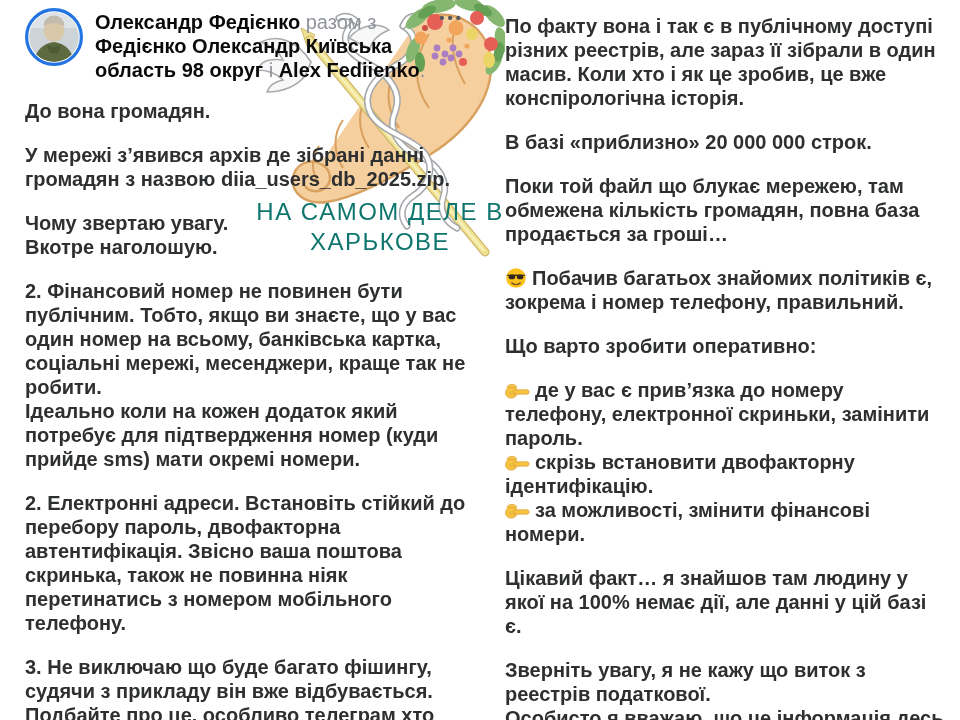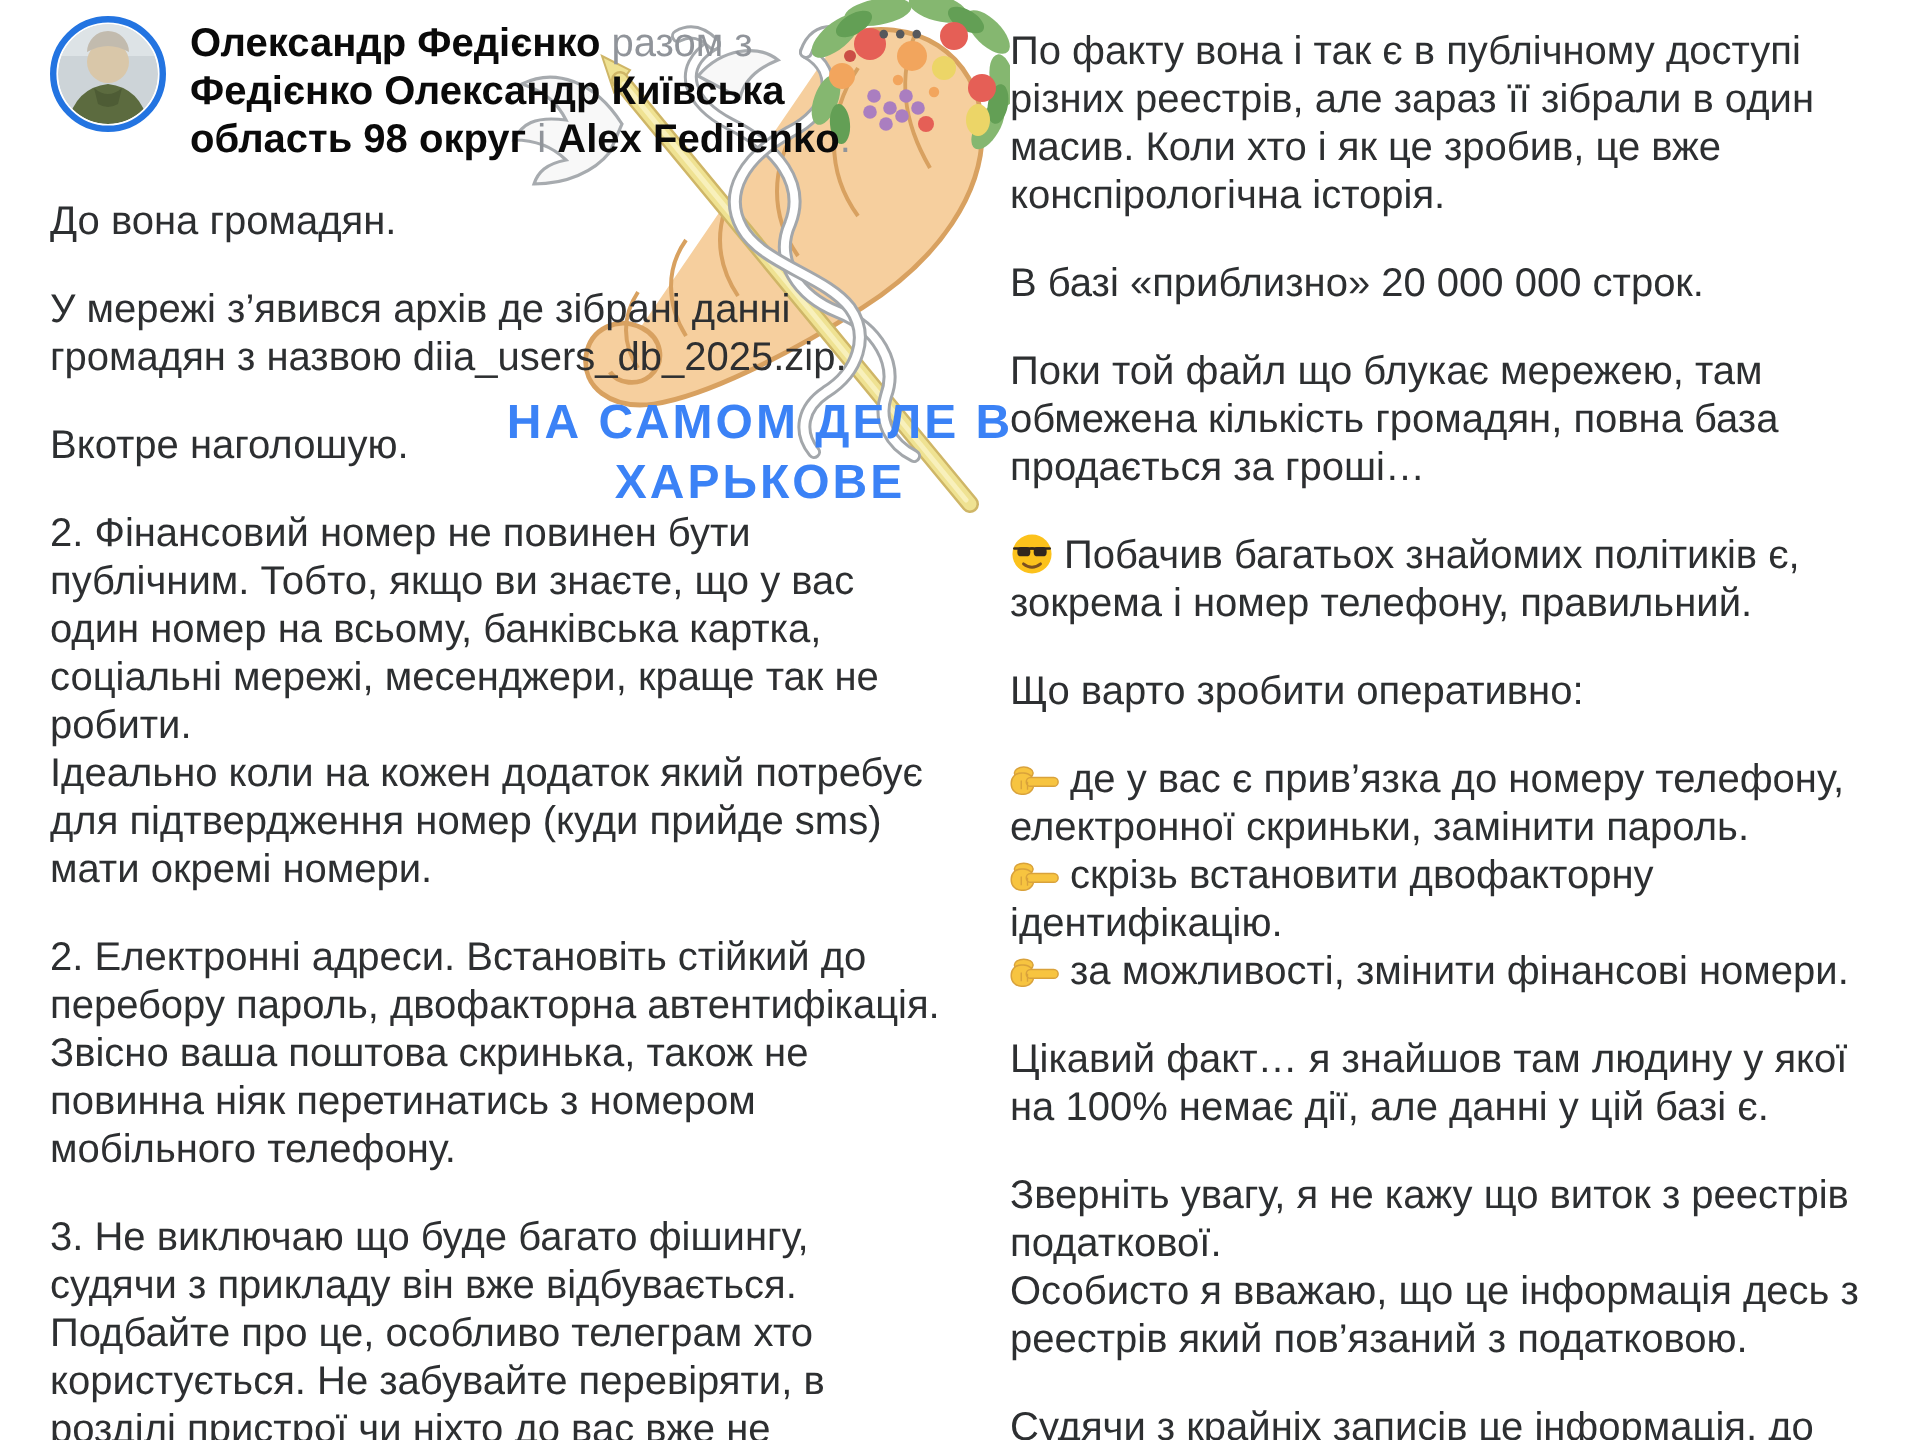--- a/index.html
+++ b/index.html
@@ -23,7 +23,7 @@
   .body{font-size:20px;line-height:24px;}
   .col-left .body{margin-top:6px;}
   .para{margin:0 0 20px 0;}
-  .tline{display:block;}
+  .tline{display:block;font-weight:bold;}
   .icon{display:inline-block;vertical-align:-4px;margin-right:5px;line-height:0;}
   .icon svg{display:block;}
 </style>

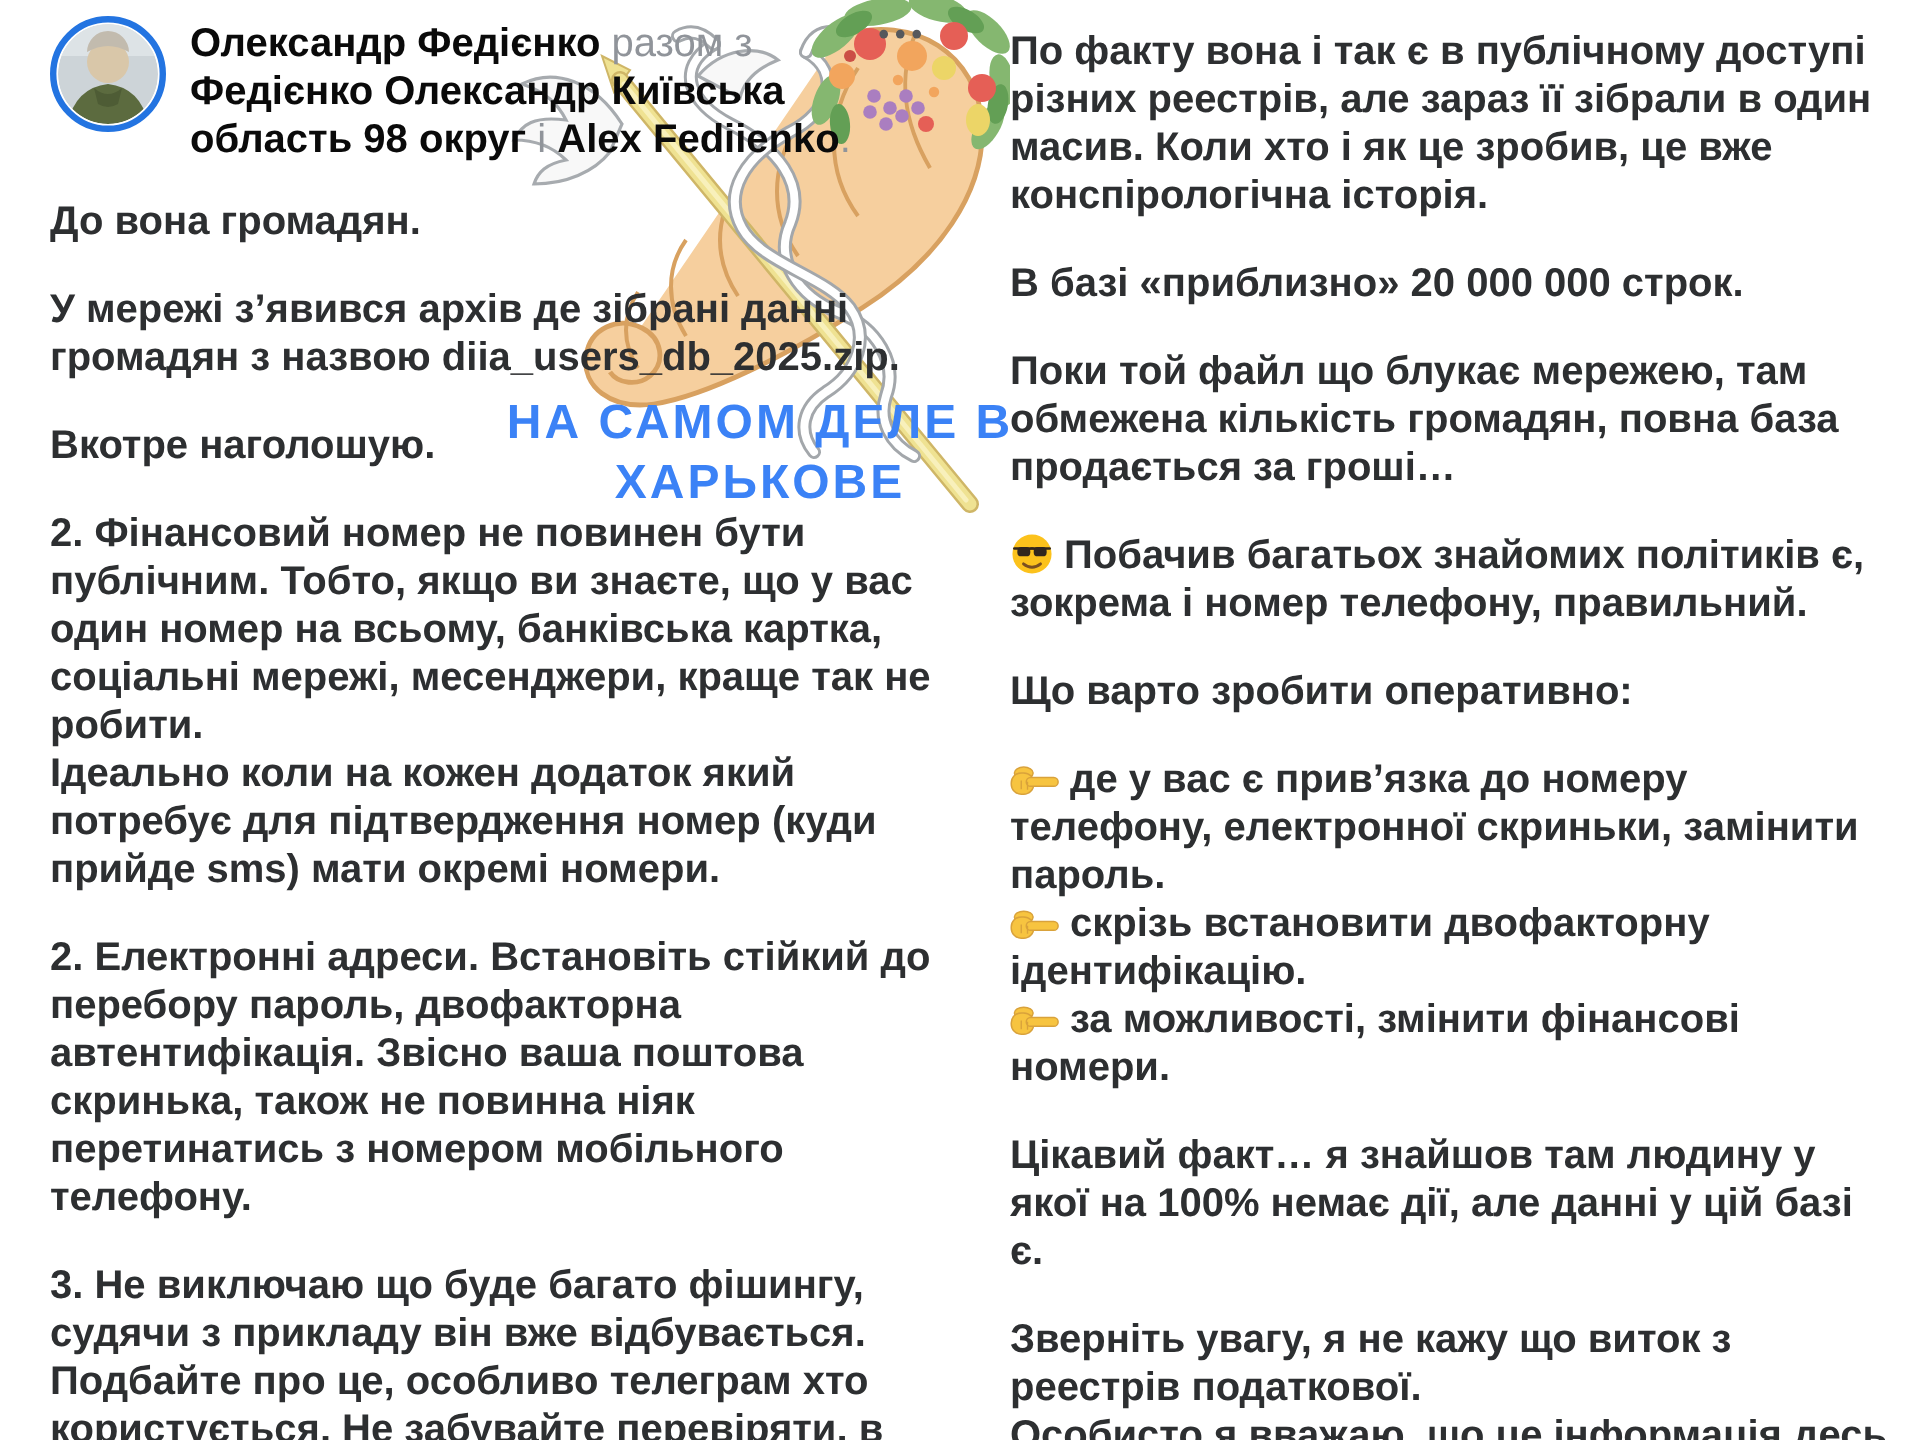--- a/index.html
+++ b/index.html
@@ -144,6 +144,7 @@
             <span class="tline">У мережі з’явився архів де зібрані данні громадян з назвою diia_users_db_2025.zip.</span>
           </p>
           <p class="para">
+            <span class="tline">Чому звертаю увагу.</span>
             <span class="tline">Вкотре наголошую.</span>
           </p>
           <p class="para">

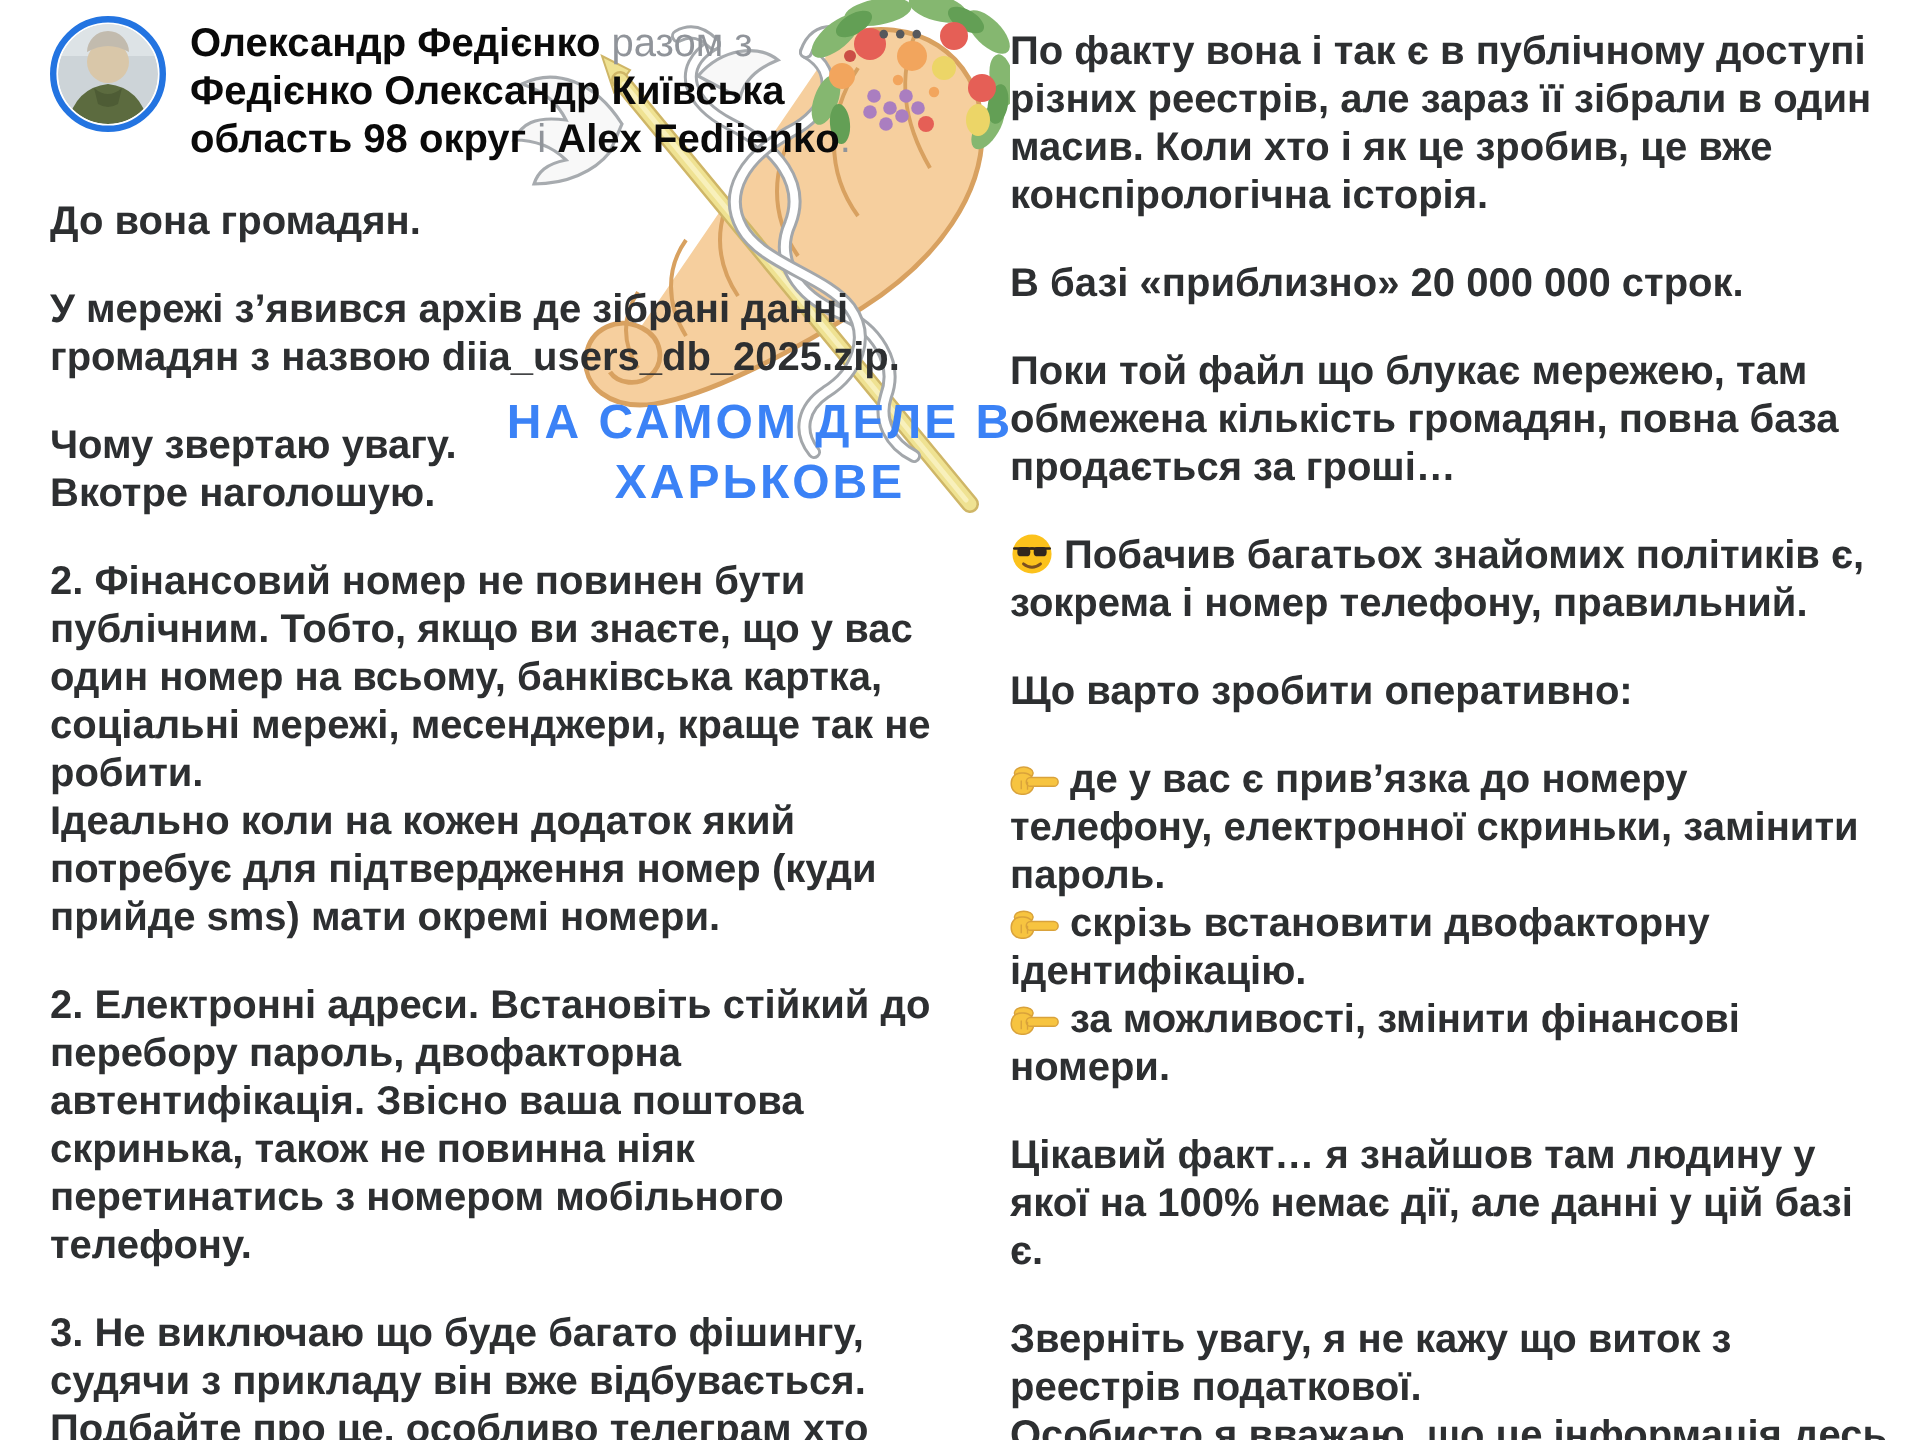--- a/index.html
+++ b/index.html
@@ -7,7 +7,7 @@
         font-family:"Liberation Sans","DejaVu Sans",sans-serif;color:#2d2f31;}
   .art{position:absolute;left:253px;top:0;width:252px;height:265px;z-index:1;opacity:.95;}
   .watermark{position:absolute;left:252px;top:197px;width:256px;z-index:1;text-align:center;
-             color:#3b82f6;font-size:24px;line-height:30px;letter-spacing:1.5px;font-weight:700;
+             color:#0f766e;font-size:24px;line-height:30px;letter-spacing:1.5px;font-weight:400;
              user-select:none;}
   .cols{position:relative;z-index:2;display:flex;width:960px;height:720px;}
   .col{box-sizing:border-box;width:480px;height:720px;overflow:hidden;}

